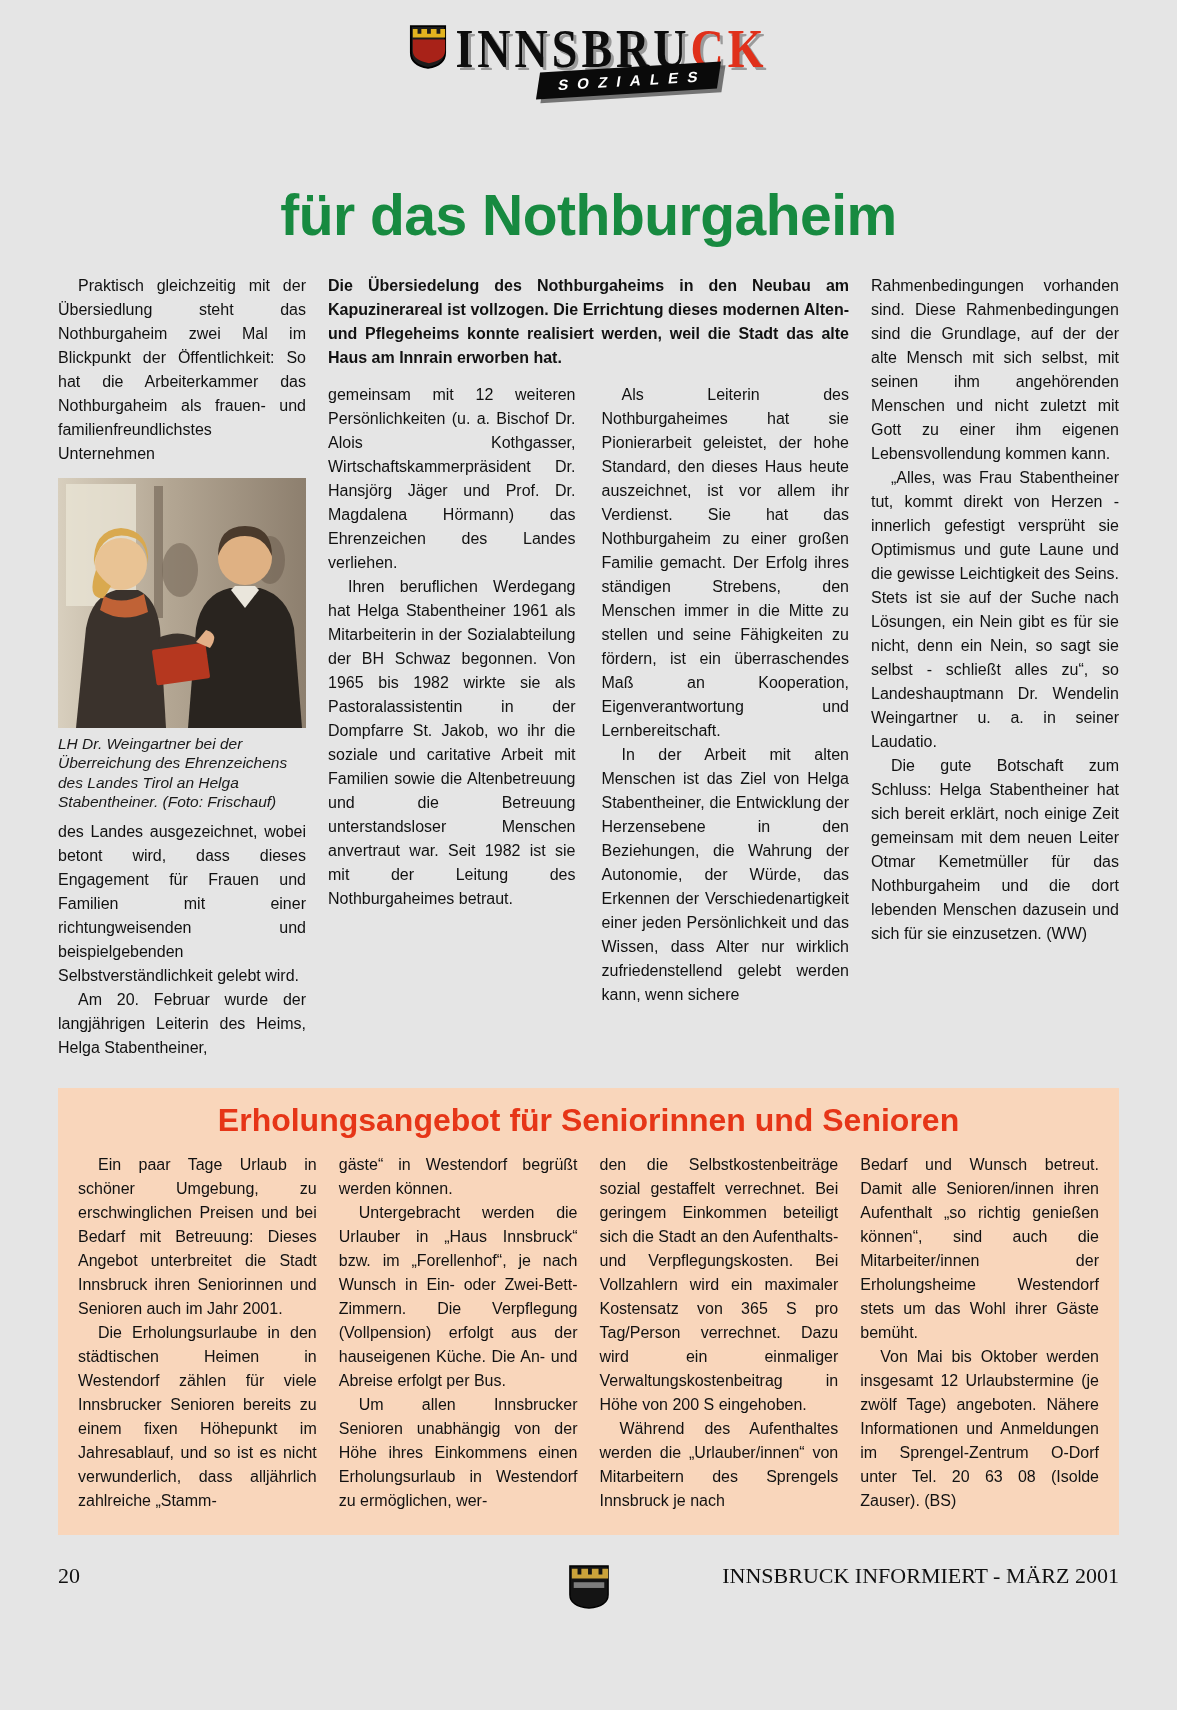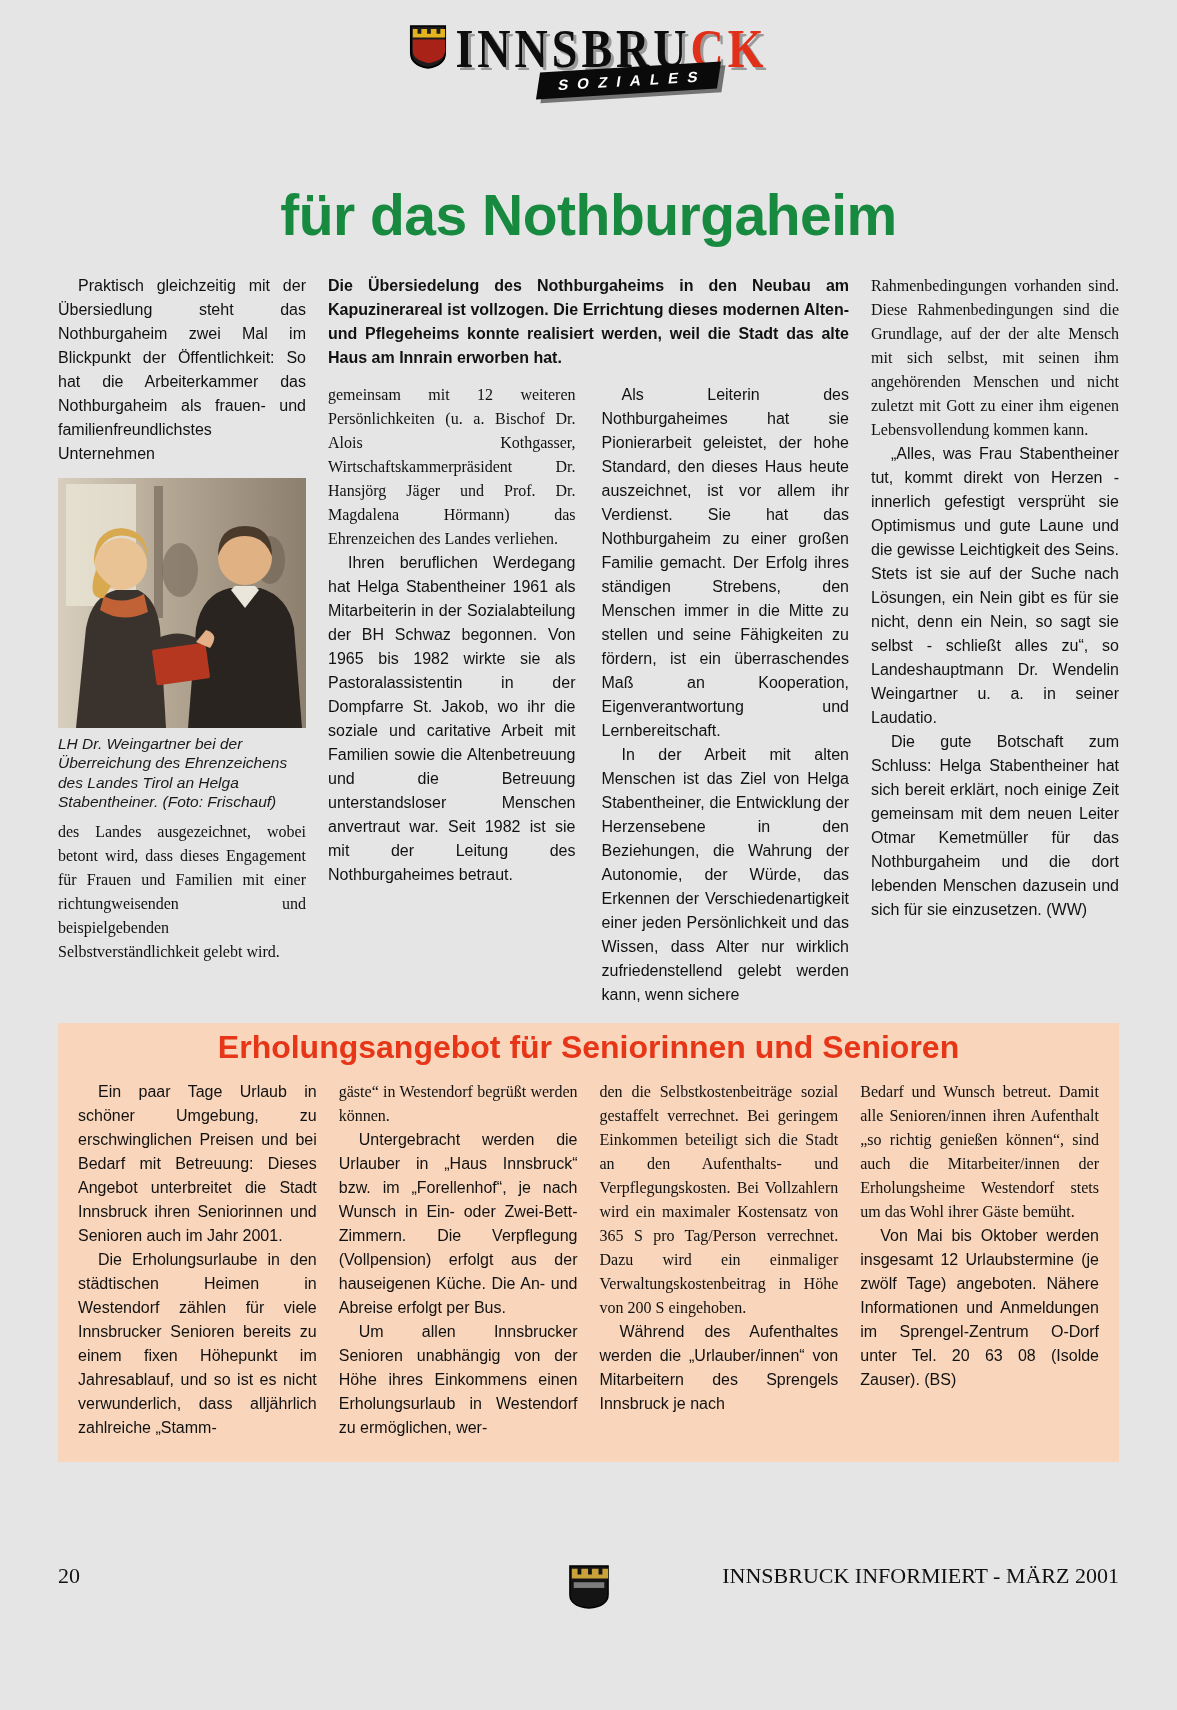--- a/index.html
+++ b/index.html
@@ -30,7 +30,7 @@
                   column-gap:22px; }
   .bodytext p { font-size:16px; line-height:24px; text-align:justify; text-indent:20px;
                 hyphens:auto; -webkit-hyphens:auto; }
-  .bodytext p.cont { text-indent:0;font-family:Liberation Serif, serif; }
+  .bodytext p.cont { text-indent:0; }
   .lead { font-weight:bold; font-size:18.5px; line-height:25px; text-indent:0 !important;
           text-align:justify; margin-bottom:13px; hyphens:auto; }
   .mid-cols { display:grid; grid-template-columns:1fr 1fr; column-gap:26px; }

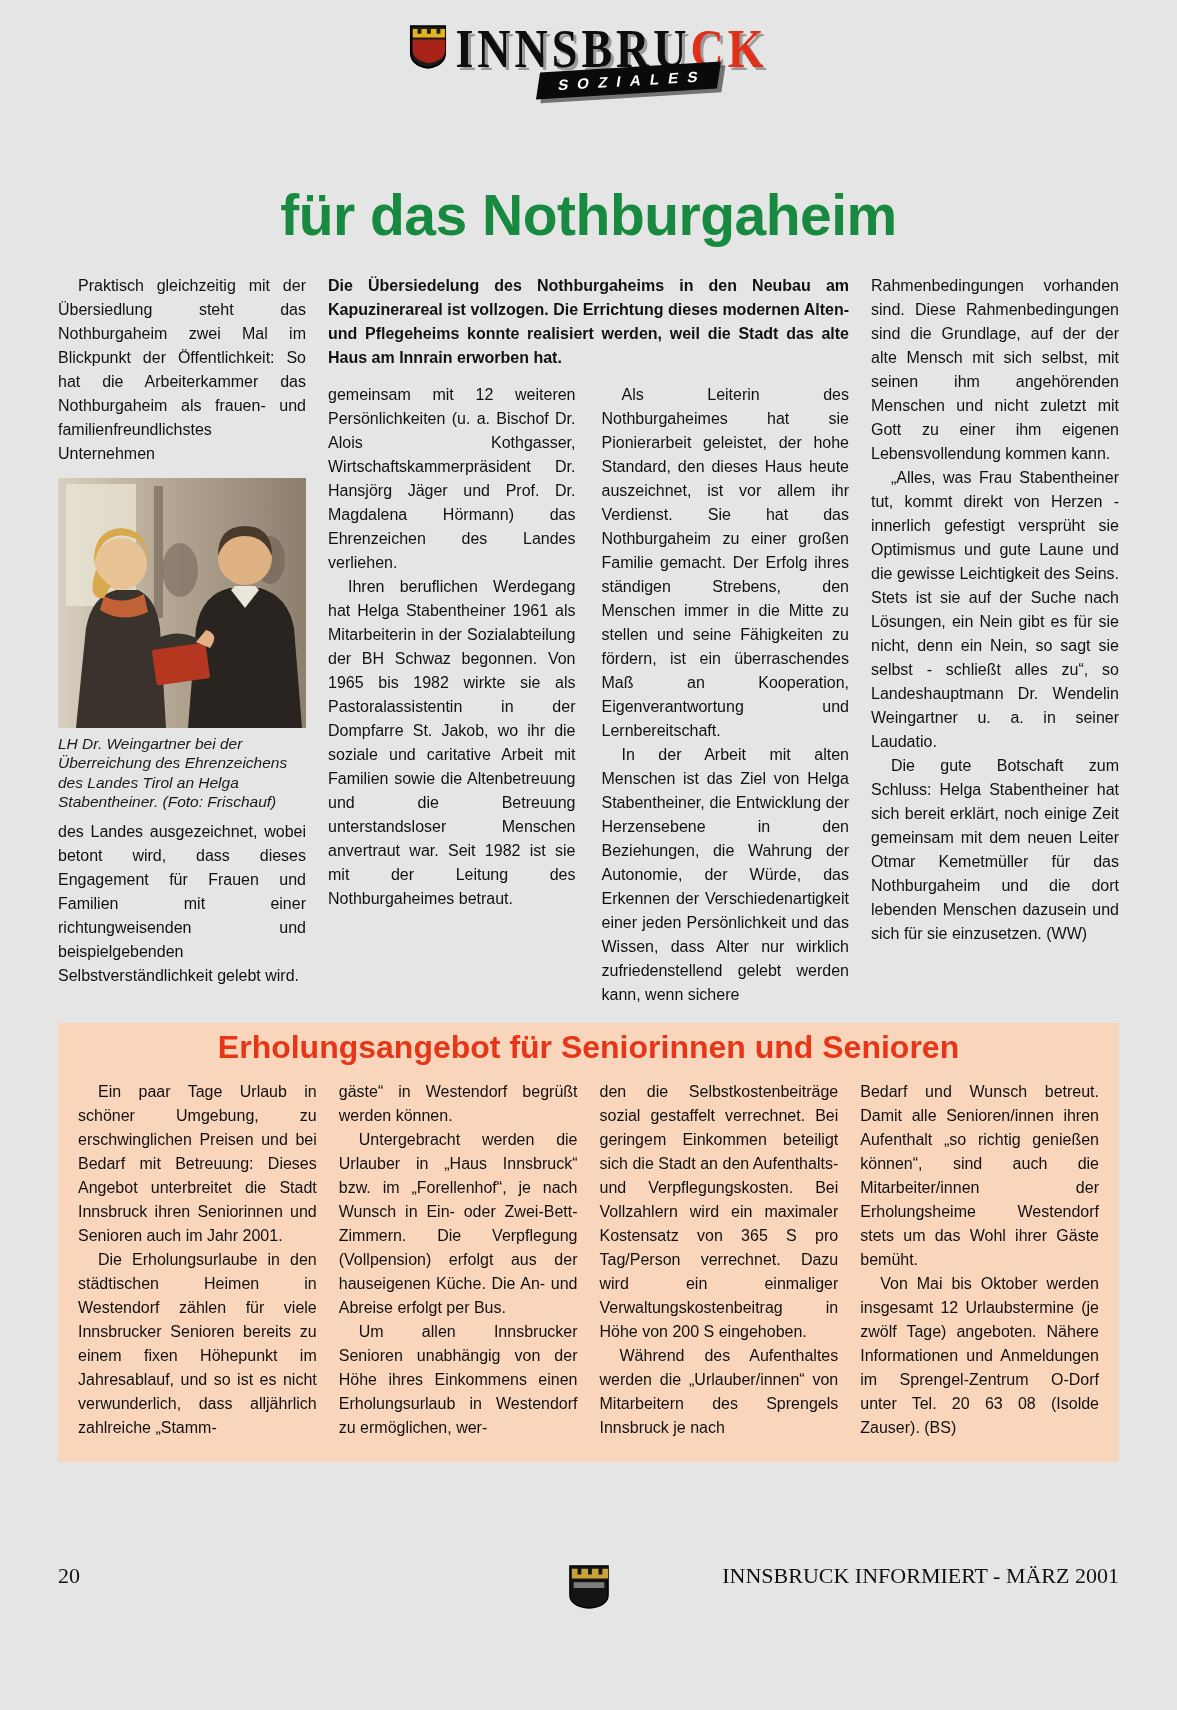--- a/index.html
+++ b/index.html
@@ -112,6 +112,7 @@
       </figure>
       <div class="caption">LH Dr. Weingartner bei der Überreichung des Ehrenzeichens des Landes Tirol an Helga Stabentheiner. (Foto: Frischauf)</div>
       <p class="cont">des Landes ausgezeichnet, wobei betont wird, dass dieses Engagement für Frauen und Familien mit einer richtungweisenden und beispielgebenden Selbstverständlichkeit gelebt wird.</p>
+      <p>Am 20. Februar wurde der langjährigen Leiterin des Heims, Helga Stabentheiner,</p>
     </div>
 
     <div>

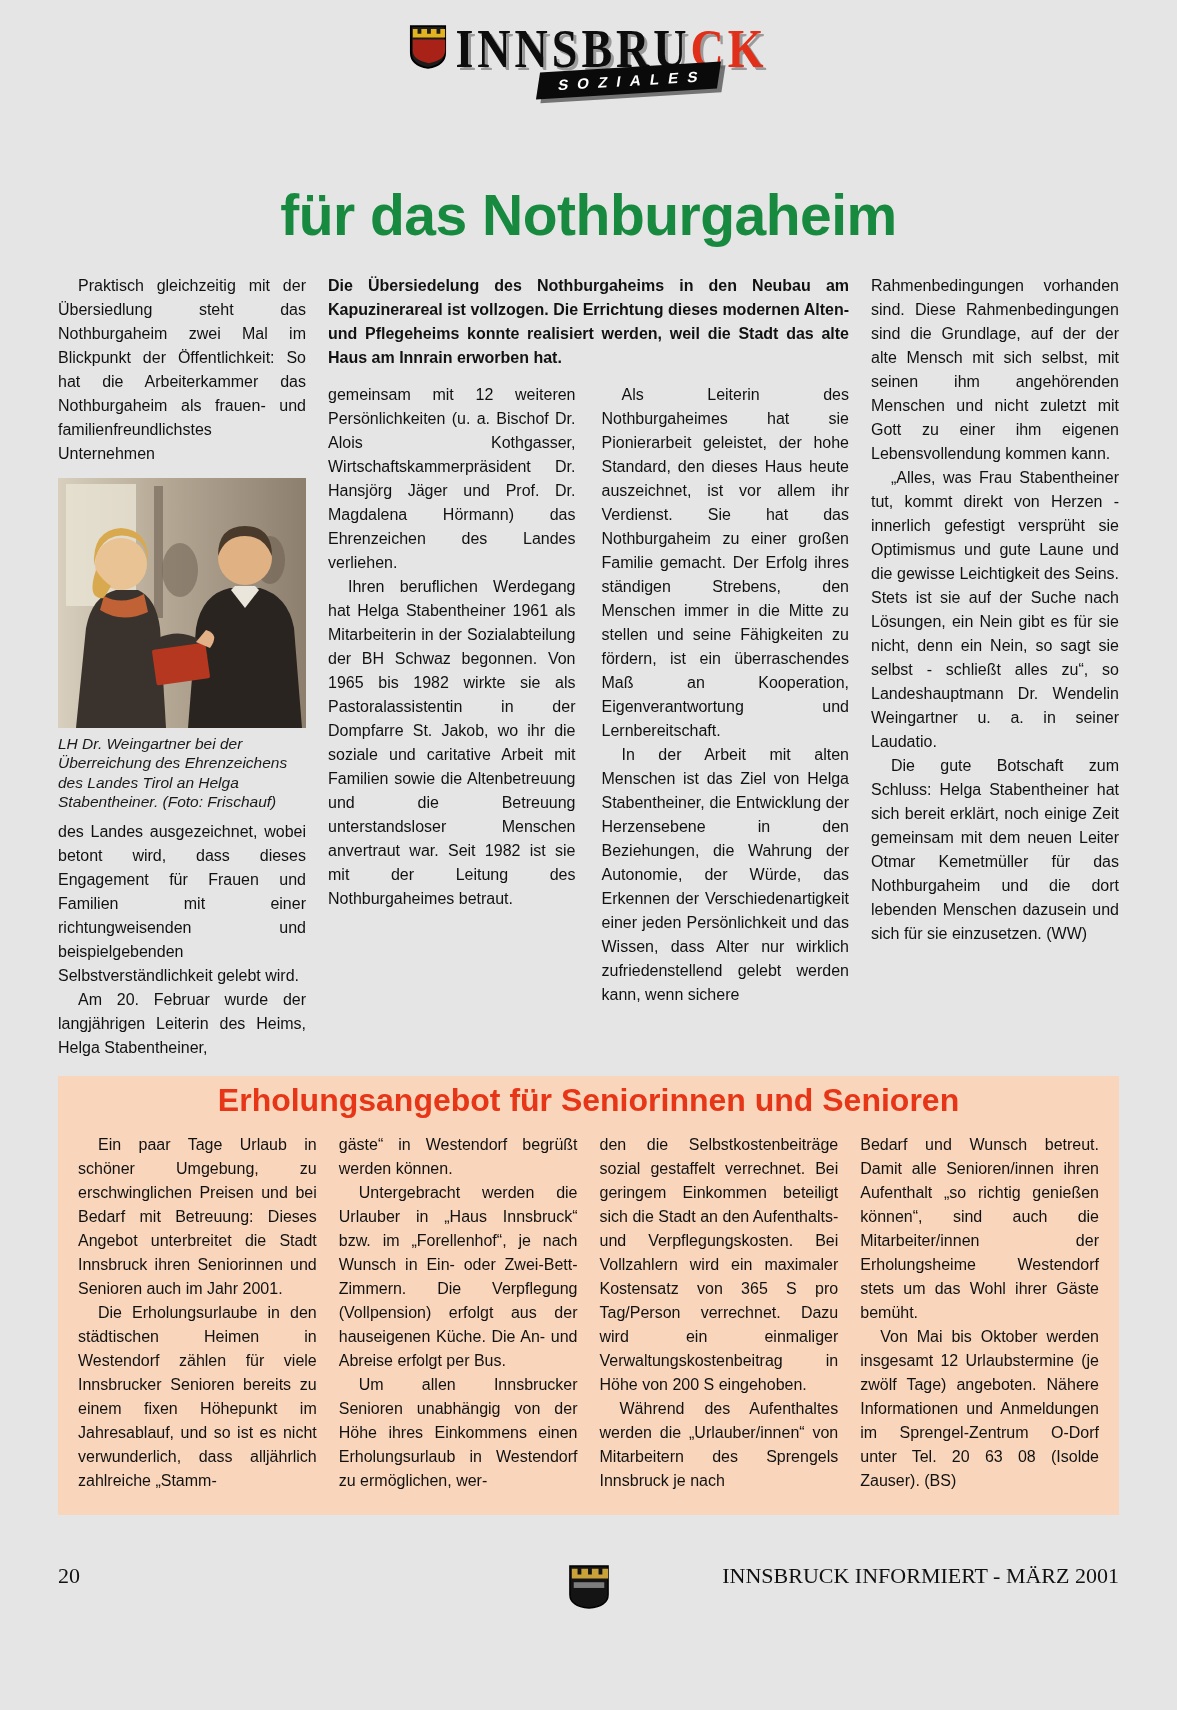--- a/index.html
+++ b/index.html
@@ -41,7 +41,7 @@
              margin-bottom:8px; color:#1a1a1a; }
 
   
-  .seniors { margin-top:16px; background:#f9d6bb; padding:6px 20px 22px; }
+  .seniors { margin-top:28px; background:#f9d6bb; padding:14px 20px 22px; }
   .seniors-title { text-align:center; color:#e63517; font-weight:bold; font-size:32px;
                    margin-bottom:14px; }
   .seniors-grid { display:grid; grid-template-columns:repeat(4, 1fr); column-gap:22px; }

